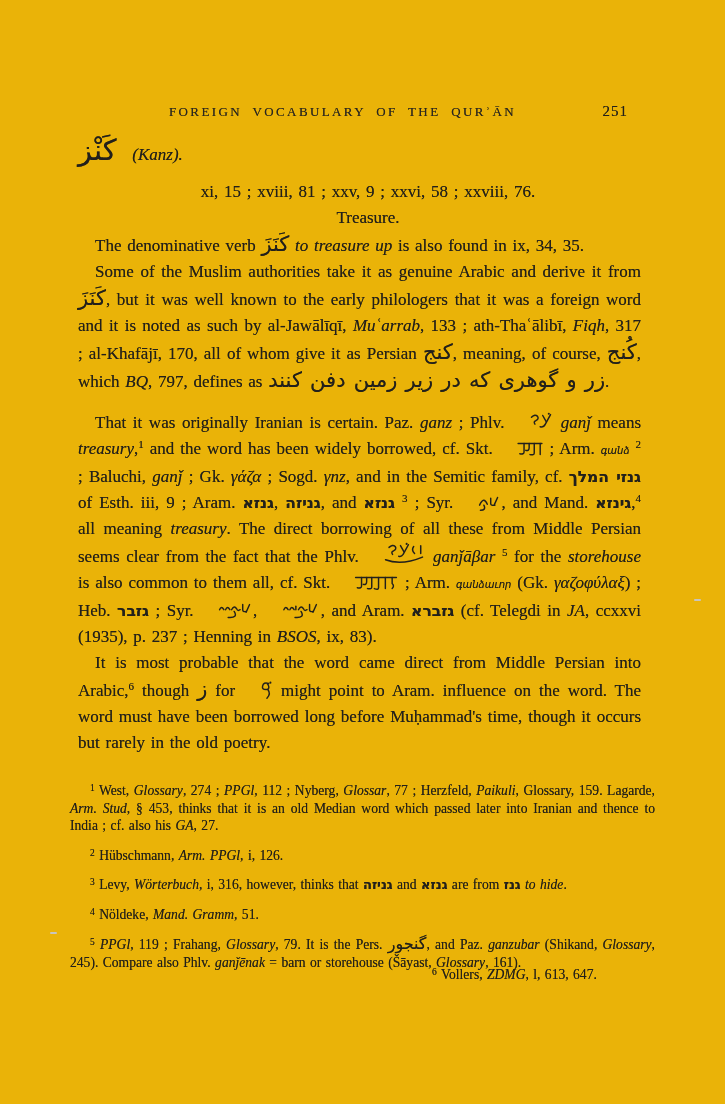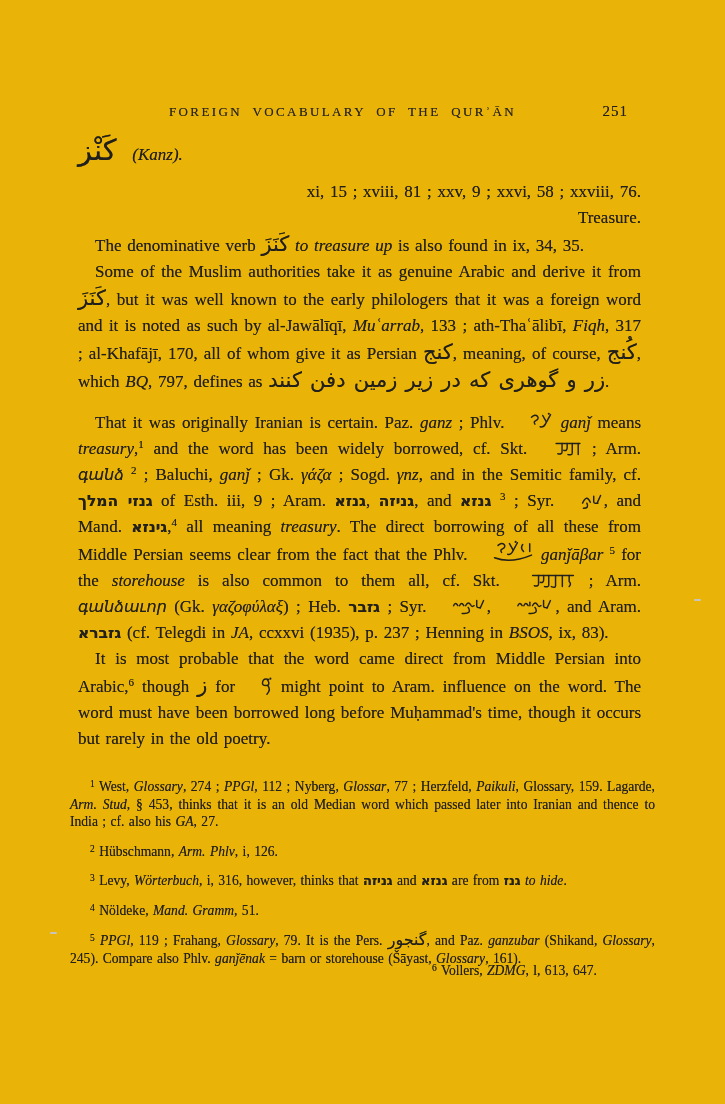--- a/index.html
+++ b/index.html
@@ -14,7 +14,7 @@
   .headword-line{margin:2px 0 4px 0;line-height:40px;}
   .headword-arabic{font-family:"DejaVu Sans",sans-serif;font-size:29px;direction:rtl;unicode-bidi:isolate;}
   .headword-translit{font-style:italic;font-size:17px;margin-left:10px;}
-  .refs,.gloss{margin:0;padding-left:17px;text-align:right;}
+  .refs,.gloss{margin:0;padding-left:17px;text-align:center;}
   .para{margin:0;text-indent:17px;}
   .para.sect-gap{margin-top:15px;}
   .seg-i{font-style:italic;}

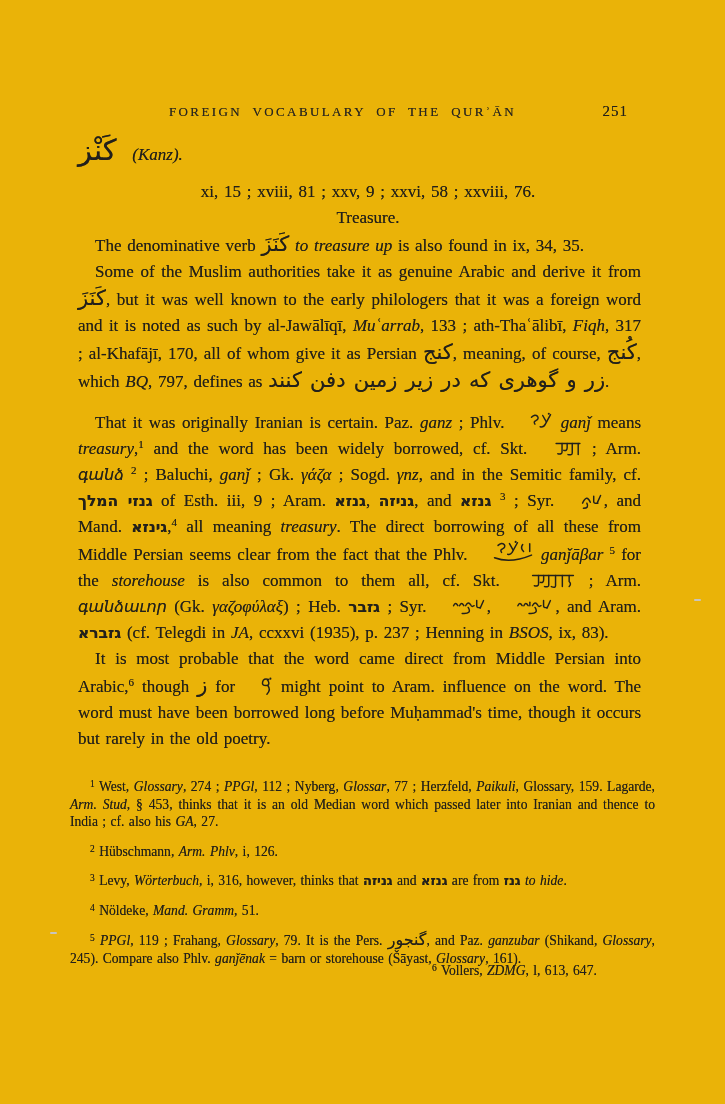--- a/index.html
+++ b/index.html
@@ -19,7 +19,7 @@
   .para.sect-gap{margin-top:15px;}
   .seg-i{font-style:italic;}
   .seg-gk{font-style:italic;}
-  .seg-am{font-family:"DejaVu Sans",sans-serif;font-size:16px;font-style:italic;}
+  .seg-am{font-family:"DejaVu Sans",sans-serif;font-size:10px;font-style:italic;}
   .seg-he{font-family:"DejaVu Sans",sans-serif;font-weight:700;font-size:15.5px;direction:rtl;unicode-bidi:isolate;}
   .seg-arM{font-family:"DejaVu Sans",sans-serif;font-size:21px;direction:rtl;unicode-bidi:isolate;}
   .seg-arS{font-family:"DejaVu Sans",sans-serif;font-size:16px;direction:rtl;unicode-bidi:isolate;}

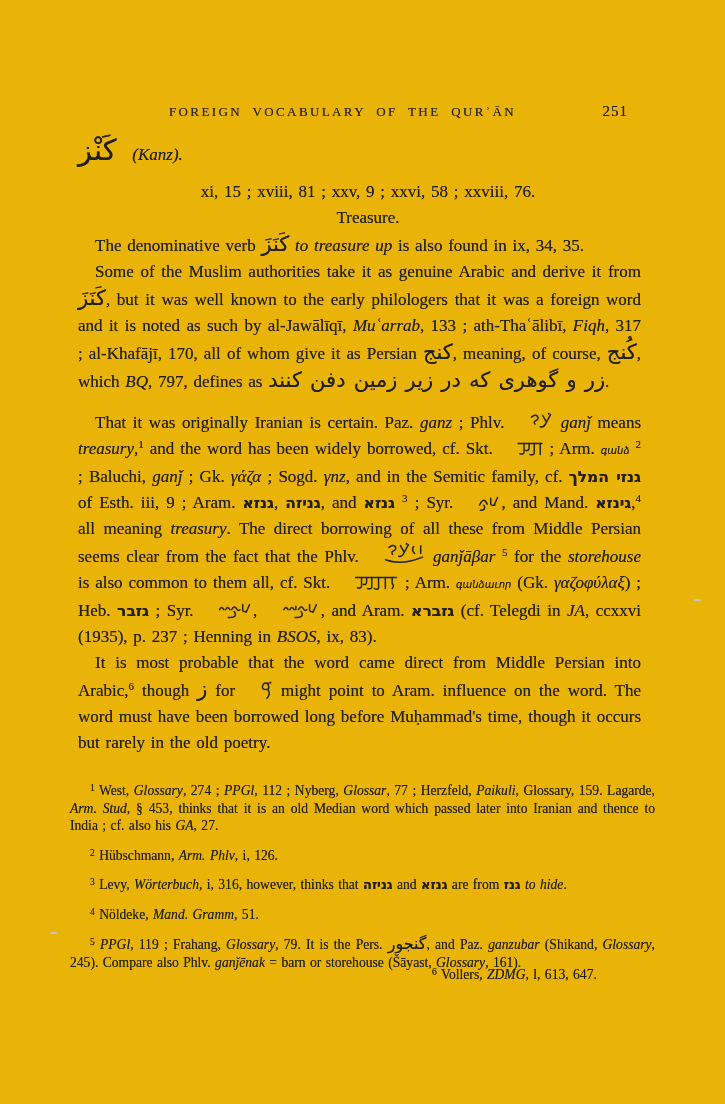--- a/index.html
+++ b/index.html
@@ -127,7 +127,7 @@
 
   <div class="footnotes">
     <p class="fn"><span class="seg-sup">1</span><span class="seg-p"> West, </span><span class="seg-i">Glossary</span><span class="seg-p">, 274 ; </span><span class="seg-i">PPGl</span><span class="seg-p">, 112 ; Nyberg, </span><span class="seg-i">Glossar</span><span class="seg-p">, 77 ; Herzfeld, </span><span class="seg-i">Paikuli</span><span class="seg-p">, Glossary, 159. Lagarde, </span><span class="seg-i">Arm. Stud</span><span class="seg-p">, § 453, thinks that it is an old Median word which passed later into Iranian and thence to India ; cf. also his </span><span class="seg-i">GA</span><span class="seg-p">, 27.</span></p>
-    <p class="fn"><span class="seg-sup">2</span><span class="seg-p"> Hübschmann, </span><span class="seg-i">Arm. Phlv</span><span class="seg-p">, i, 126.</span></p>
+    <p class="fn"><span class="seg-sup">2</span><span class="seg-p"> Hübschmann, </span><span class="seg-i">Arm. PPGl</span><span class="seg-p">, i, 126.</span></p>
     <p class="fn"><span class="seg-sup">3</span><span class="seg-p"> Levy, </span><span class="seg-i">Wörterbuch</span><span class="seg-p">, i, 316, however, thinks that </span><span class="seg-he">גניזה</span><span class="seg-p"> and </span><span class="seg-he">גנזא</span><span class="seg-p"> are from </span><span class="seg-he">גנז</span><span class="seg-p"> </span><span class="seg-i">to hide</span><span class="seg-p">.</span></p>
     <p class="fn"><span class="seg-sup">4</span><span class="seg-p"> Nöldeke, </span><span class="seg-i">Mand. Gramm</span><span class="seg-p">, 51.</span></p>
     <p class="fn"><span class="seg-sup">5</span><span class="seg-p"> </span><span class="seg-i">PPGl</span><span class="seg-p">, 119 ; Frahang, </span><span class="seg-i">Glossary</span><span class="seg-p">, 79. It is the Pers. </span><span class="seg-arS">گنجور</span><span class="seg-p">, and Paz. </span><span class="seg-i">ganzubar</span><span class="seg-p"> (Shikand, </span><span class="seg-i">Glossary</span><span class="seg-p">, 245). Compare also Phlv. </span><span class="seg-i">ganǰēnak</span><span class="seg-p"> = barn or storehouse (Šāyast, </span><span class="seg-i">Glossary</span><span class="seg-p">, 161).</span></p>

